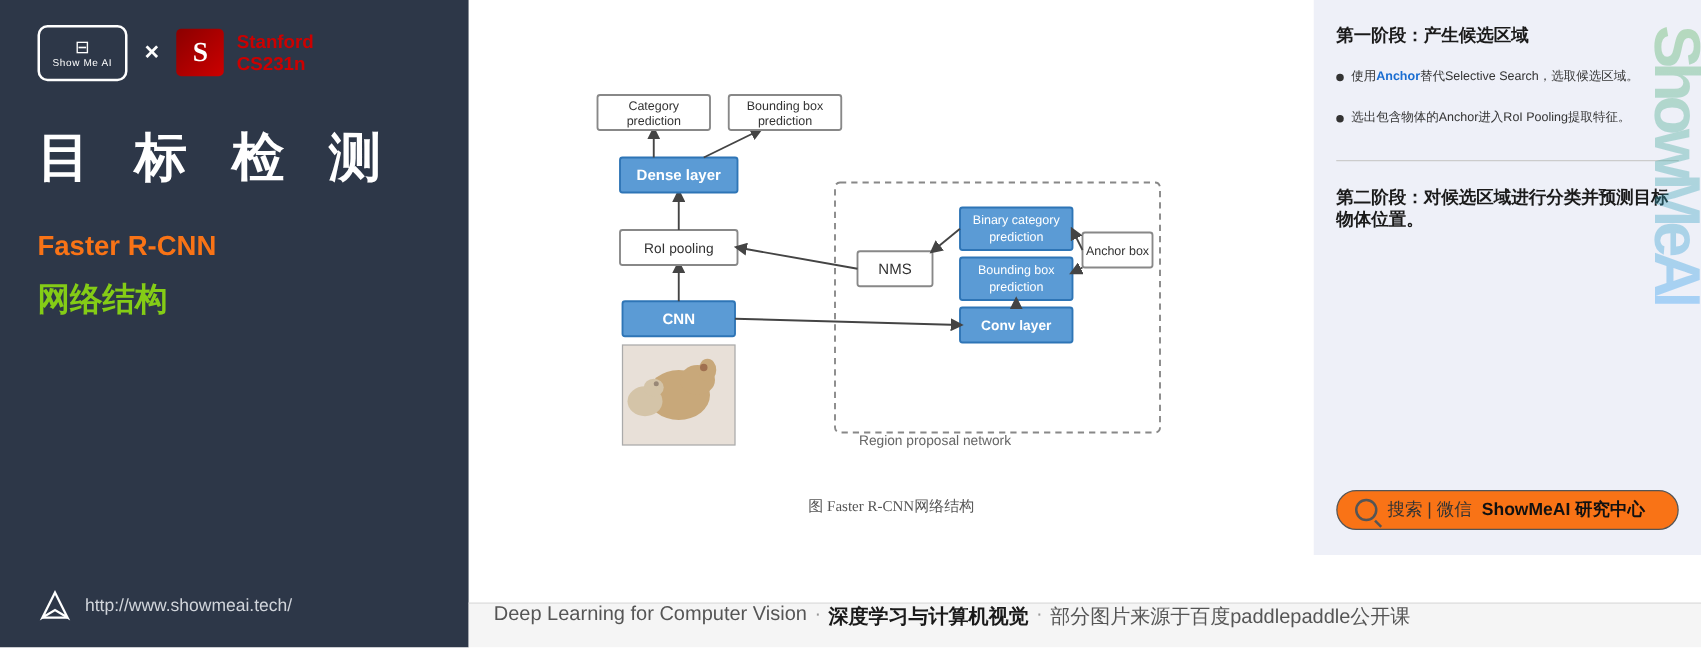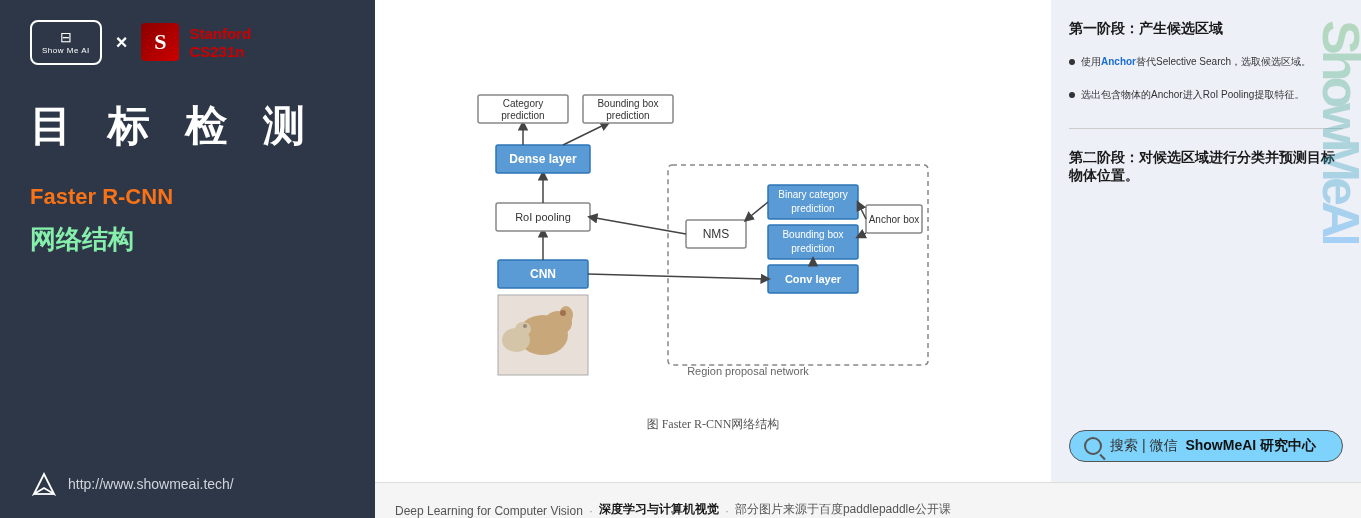--- a/index.html
+++ b/index.html
@@ -111,7 +111,7 @@
     .subtitle2 {
       font-size: 26px;
       font-weight: bold;
-      color: #86efac;
+      color: #84cc16;
       margin-bottom: 30px;
     }
 

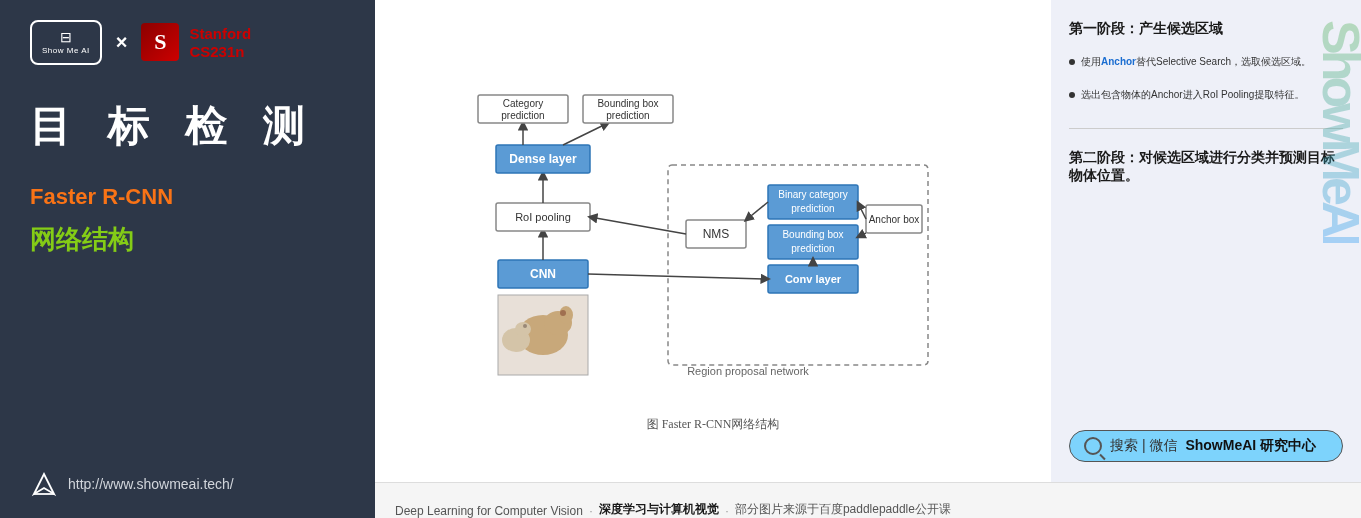--- a/index.html
+++ b/index.html
@@ -246,7 +246,7 @@
       border: 1.5px solid #555;
       border-radius: 20px;
       padding: 6px 14px;
-      background: #7dd3fc;
+      background: #f97316;
       margin-top: auto;
       gap: 8px;
     }

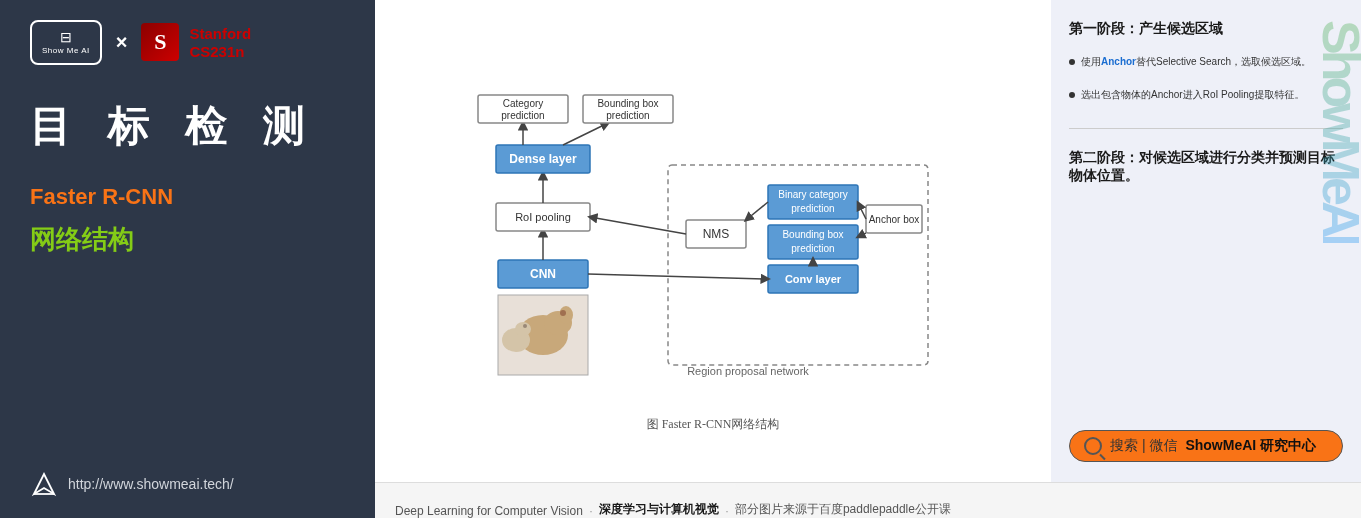--- a/index.html
+++ b/index.html
@@ -288,11 +288,12 @@
       background: #f5f5f5;
       border-top: 1px solid #ddd;
       display: flex;
-      align-items: flex-end;
+      align-items: flex-start;
       padding: 0 20px;
-      font-size: 12px;
+      font-size: 16px;
       color: #555;
       gap: 6px;
+      margin-top: 38px;
     }
 
     .footer-bold {

